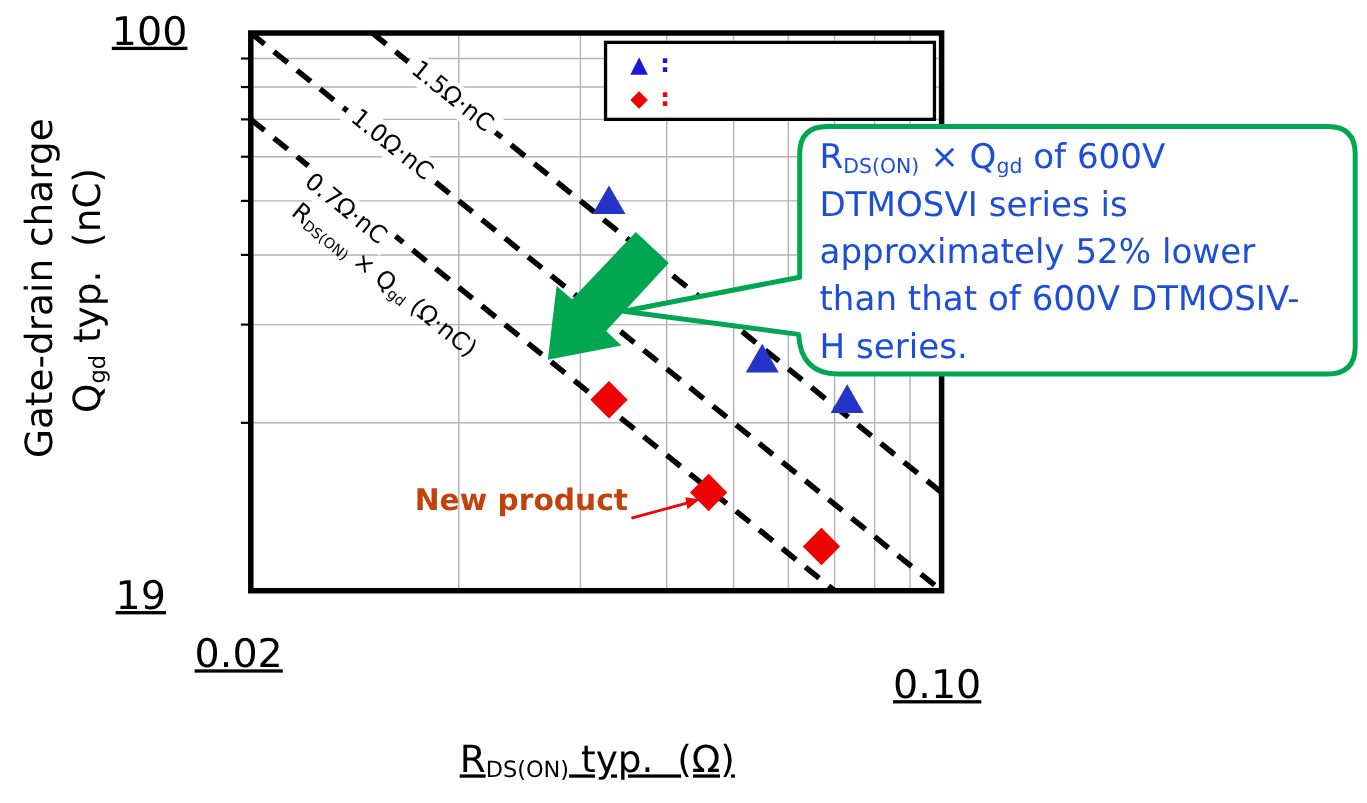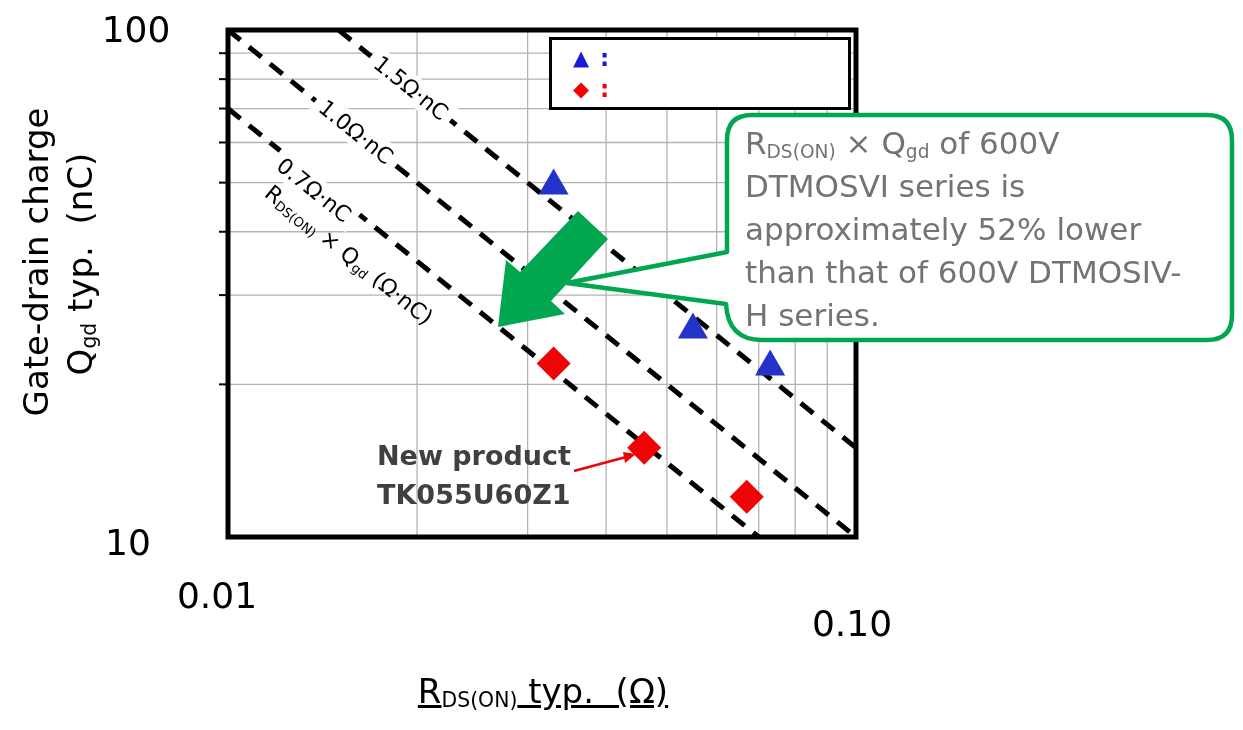--- a/index.html
+++ b/index.html
@@ -12,7 +12,7 @@
   .center-anchor{transform:translate(-50%,-50%);}
   .rot39{transform:translate(-50%,-50%) rotate(38.9deg);}
   .rot-90{transform:translate(-50%,-50%) rotate(-90deg);}
-  .tick{font-size:36px;}
+  .tick{font-size:36px;text-decoration:underline;}
   .axis-title{font-size:34px;}
   sub{font-size:0.60em;line-height:0;vertical-align:-0.22em;}
   .guide-label{font-size:22px;background:#fff;padding:1px 7px;z-index:2;}

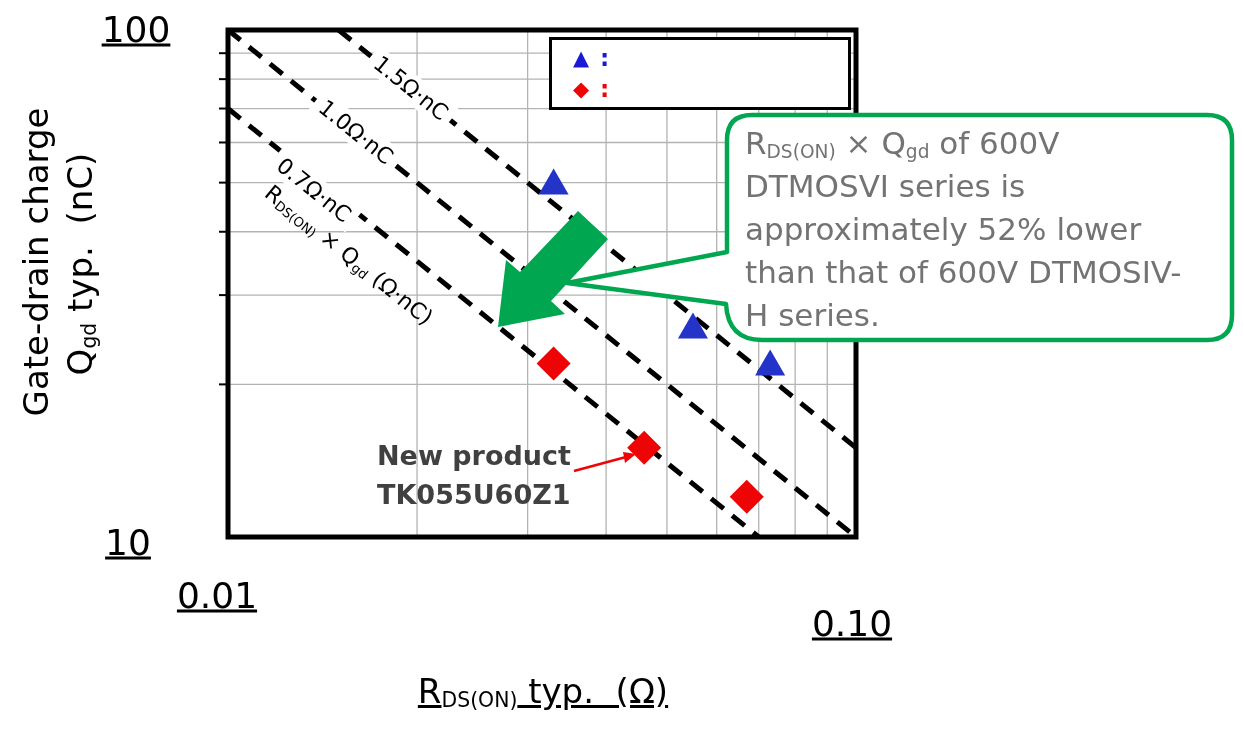--- a/index.html
+++ b/index.html
@@ -113,7 +113,7 @@
     </div>
   </div>
 
-  <div class="callout-text" style="color:#737373;">
+  <div class="callout-text" style="color:#1d4ed8;">
     <span>R</span><sub>DS(ON)</sub><span> × Q</span><sub>gd</sub><span> of 600V DTMOSVI series is approximately 52% lower than that of 600V DTMOSIV-H series.</span>
   </div>
 

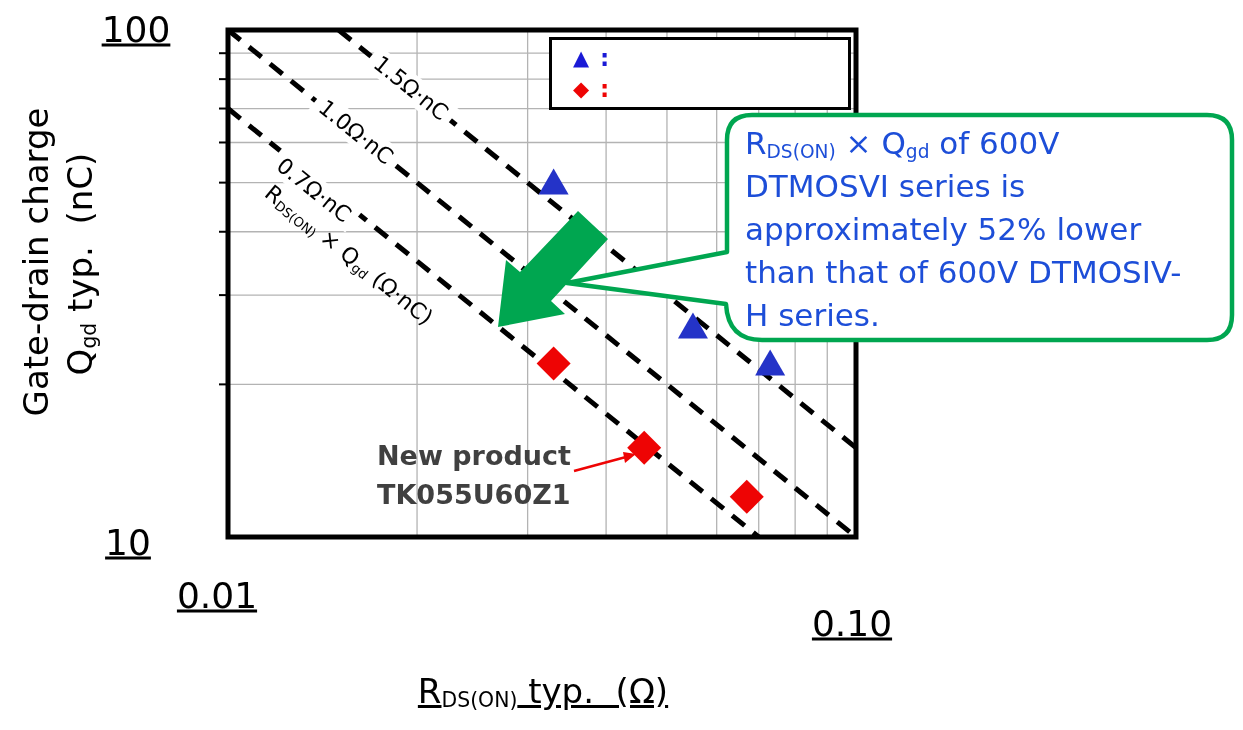--- a/index.html
+++ b/index.html
@@ -117,7 +117,7 @@
     <span>R</span><sub>DS(ON)</sub><span> × Q</span><sub>gd</sub><span> of 600V DTMOSVI series is approximately 52% lower than that of 600V DTMOSIV-H series.</span>
   </div>
 
-  <div class="new-product" style="color:#404040;">
+  <div class="new-product" style="color:#c2410c;">
     <div>New product</div>
     <div>TK055U60Z1</div>
   </div>

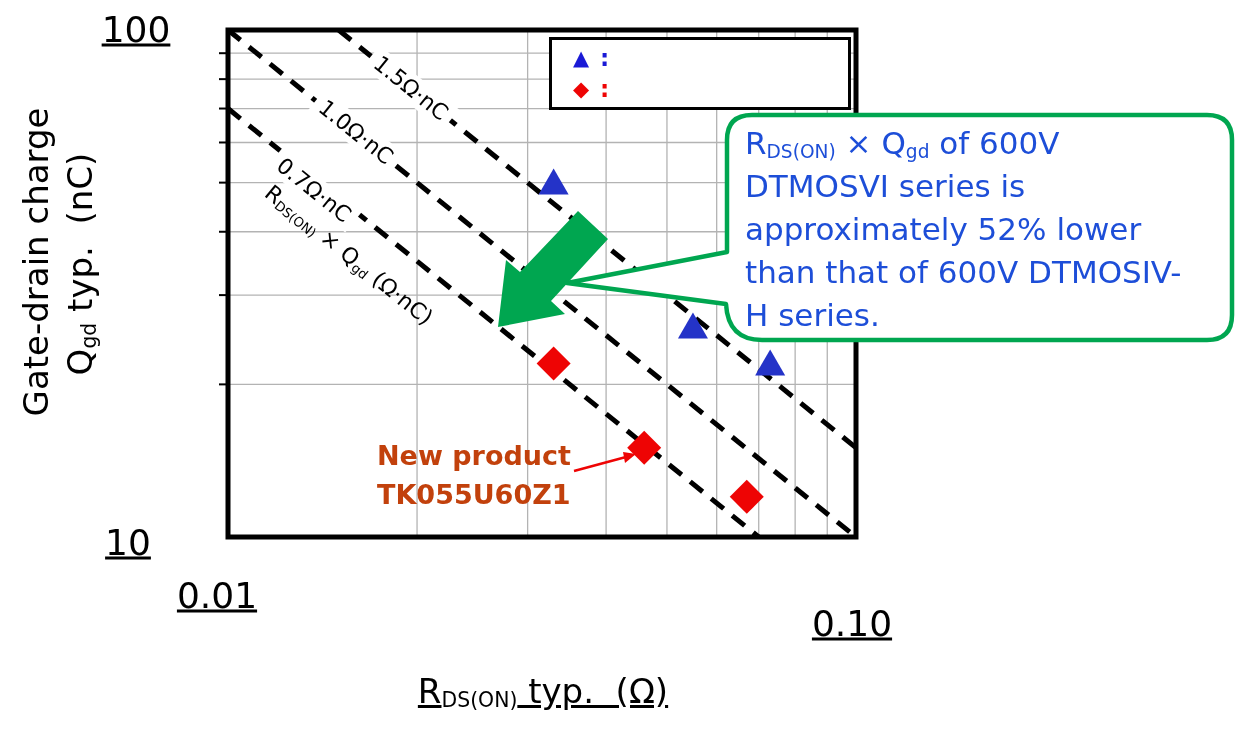--- a/index.html
+++ b/index.html
@@ -119,7 +119,6 @@
 
   <div class="new-product" style="color:#c2410c;">
     <div>New product</div>
-    <div>TK055U60Z1</div>
   </div>
 
 </div>

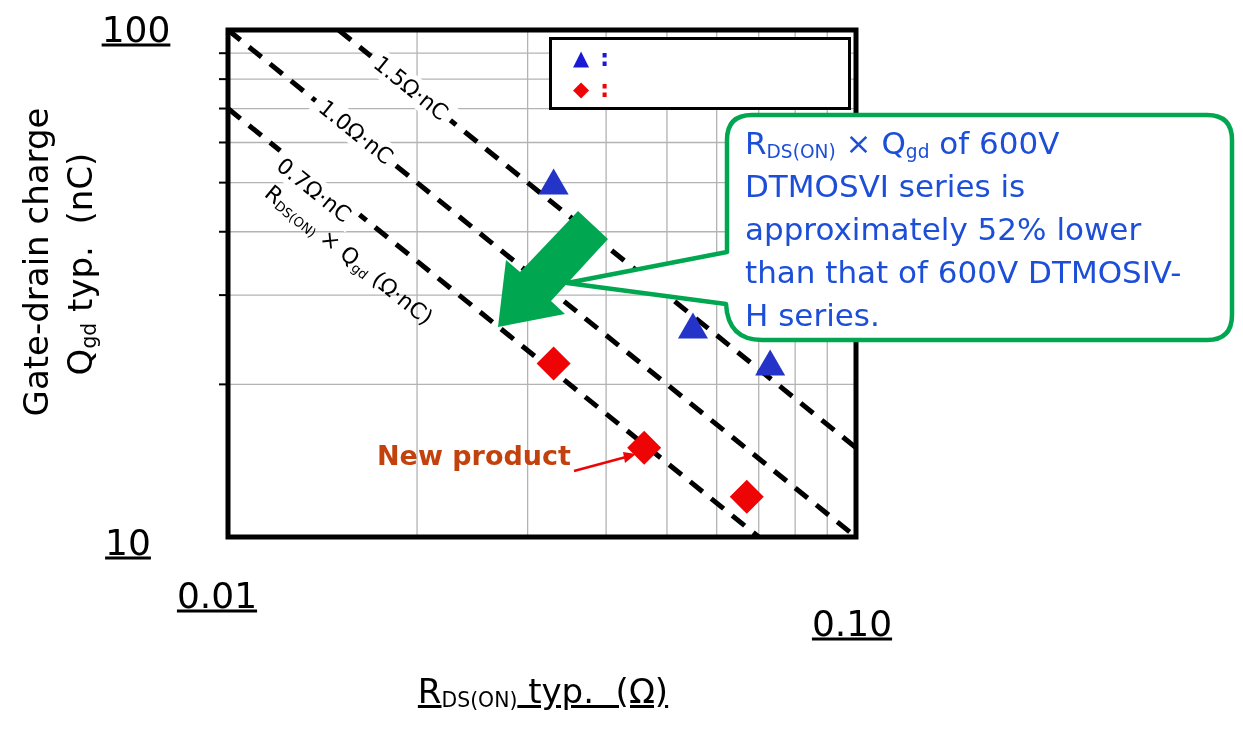--- a/index.html
+++ b/index.html
@@ -81,7 +81,7 @@
     </svg>
 
   <div class="txt tick center-anchor" style="left:136px;top:29px;">100</div>
-  <div class="txt tick center-anchor" style="left:128px;top:542px;">10</div>
+  <div class="txt tick center-anchor" style="left:128px;top:542px;">19</div>
 
   <div class="txt tick center-anchor" style="left:217px;top:595px;">0.01</div>
   <div class="txt tick center-anchor" style="left:852px;top:623px;">0.10</div>

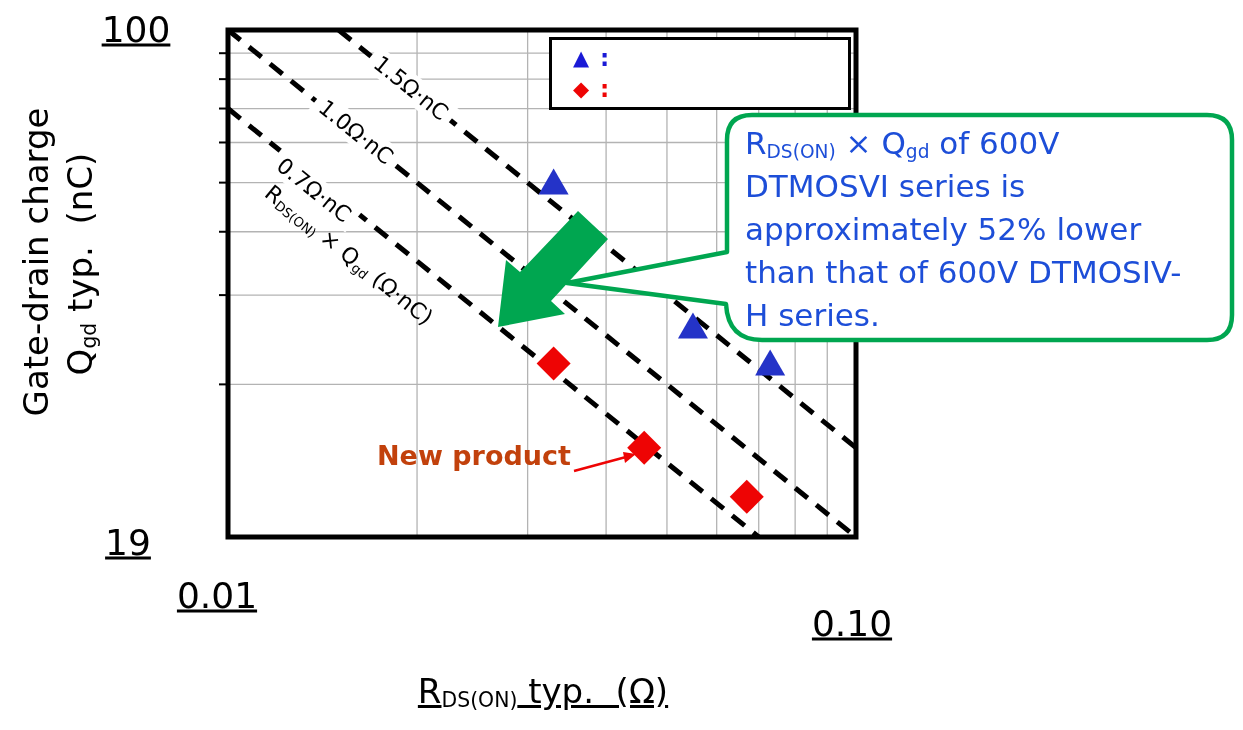--- a/index.html
+++ b/index.html
@@ -83,7 +83,7 @@
   <div class="txt tick center-anchor" style="left:136px;top:29px;">100</div>
   <div class="txt tick center-anchor" style="left:128px;top:542px;">19</div>
 
-  <div class="txt tick center-anchor" style="left:217px;top:595px;">0.01</div>
+  <div class="txt tick center-anchor" style="left:217px;top:595px;">0.02</div>
   <div class="txt tick center-anchor" style="left:852px;top:623px;">0.10</div>
 
   <div class="txt axis-title rot-90" style="left:36px;top:262px;">Gate-drain charge</div>

